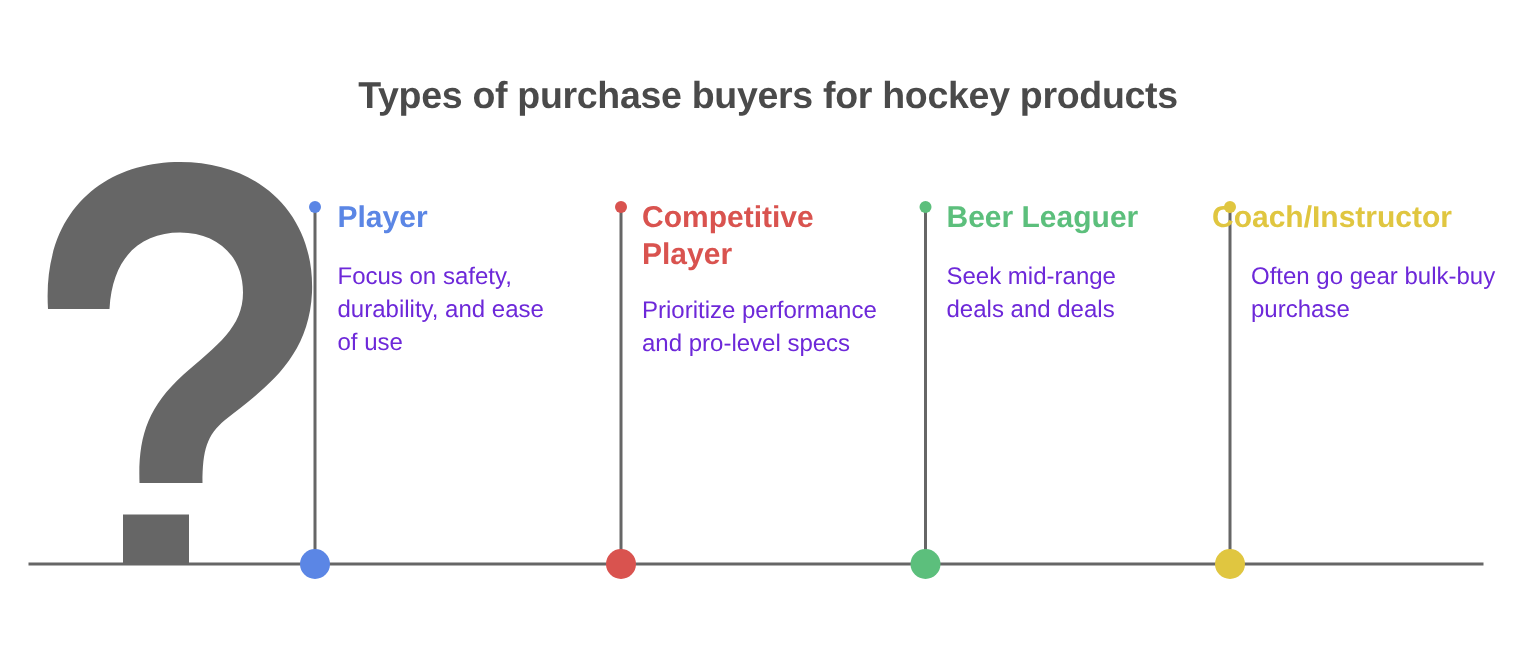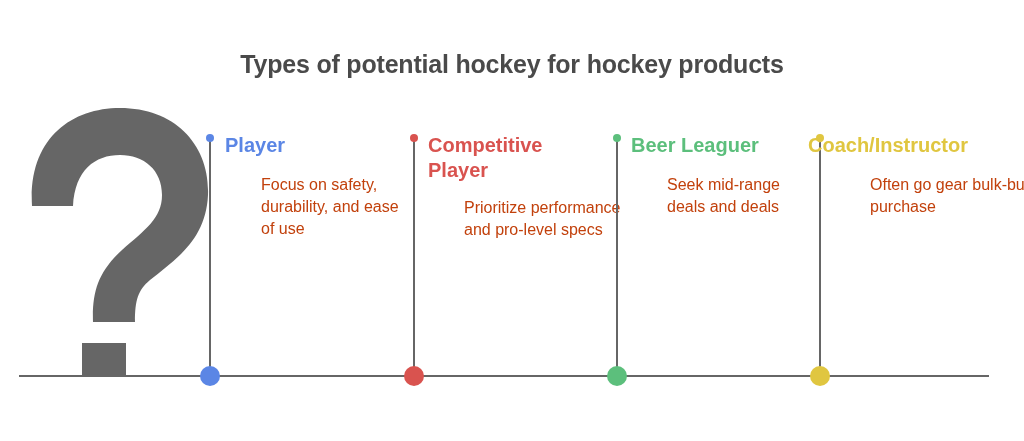--- a/index.html
+++ b/index.html
@@ -16,7 +16,7 @@
 </head>
 <body>
 
-<div class="title">Types of potential hockey for hockey products</div>
+<div class="title">Types of purchase buyers for hockey products</div>
 
 <svg class="qmark" viewBox="0 0 210 280">
   <path fill="#666666" d="M 22 106 C 18 40 60 8 110 8 C 165 8 200 45 198 95 C 196 140 165 160 140 180 C 128 190 125 200 125 222 L 83 222 C 82 192 88 172 112 150 C 135 130 152 118 152 95 C 152 70 134 55 110 55 C 85 55 65 70 63 106 Z"></path>

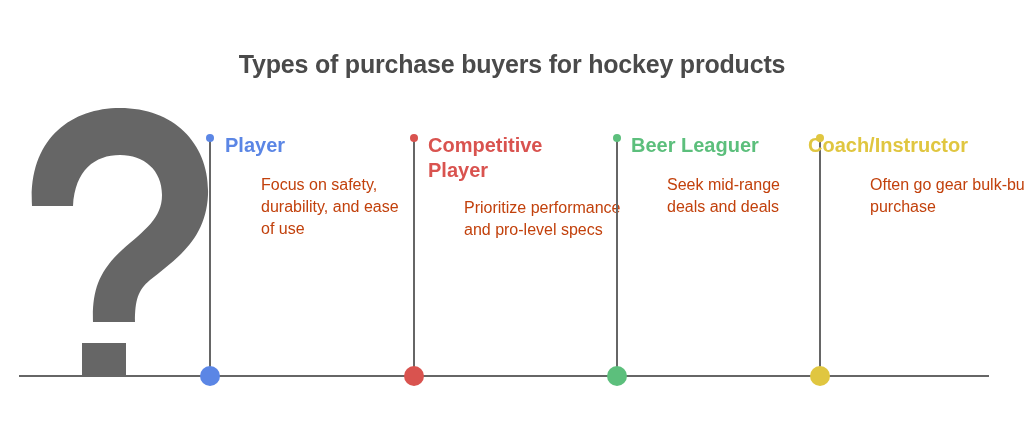--- a/index.html
+++ b/index.html
@@ -11,7 +11,7 @@
     .topdot { position: absolute; width: 8px; height: 8px; border-radius: 50%; top: 134px; }
     .botdot { position: absolute; width: 20px; height: 20px; border-radius: 50%; top: 366px; }
     .col-title { position: absolute; font-size: 20px; font-weight: bold; line-height: 25px; }
-    .col-desc { position: absolute; font-size: 16px; color: #c2410c; line-height: 22px; margin-left: 36px; }
+    .col-desc { position: absolute; font-size: 16px; color: #6d28d9; line-height: 22px; }
   </style>
 </head>
 <body>

